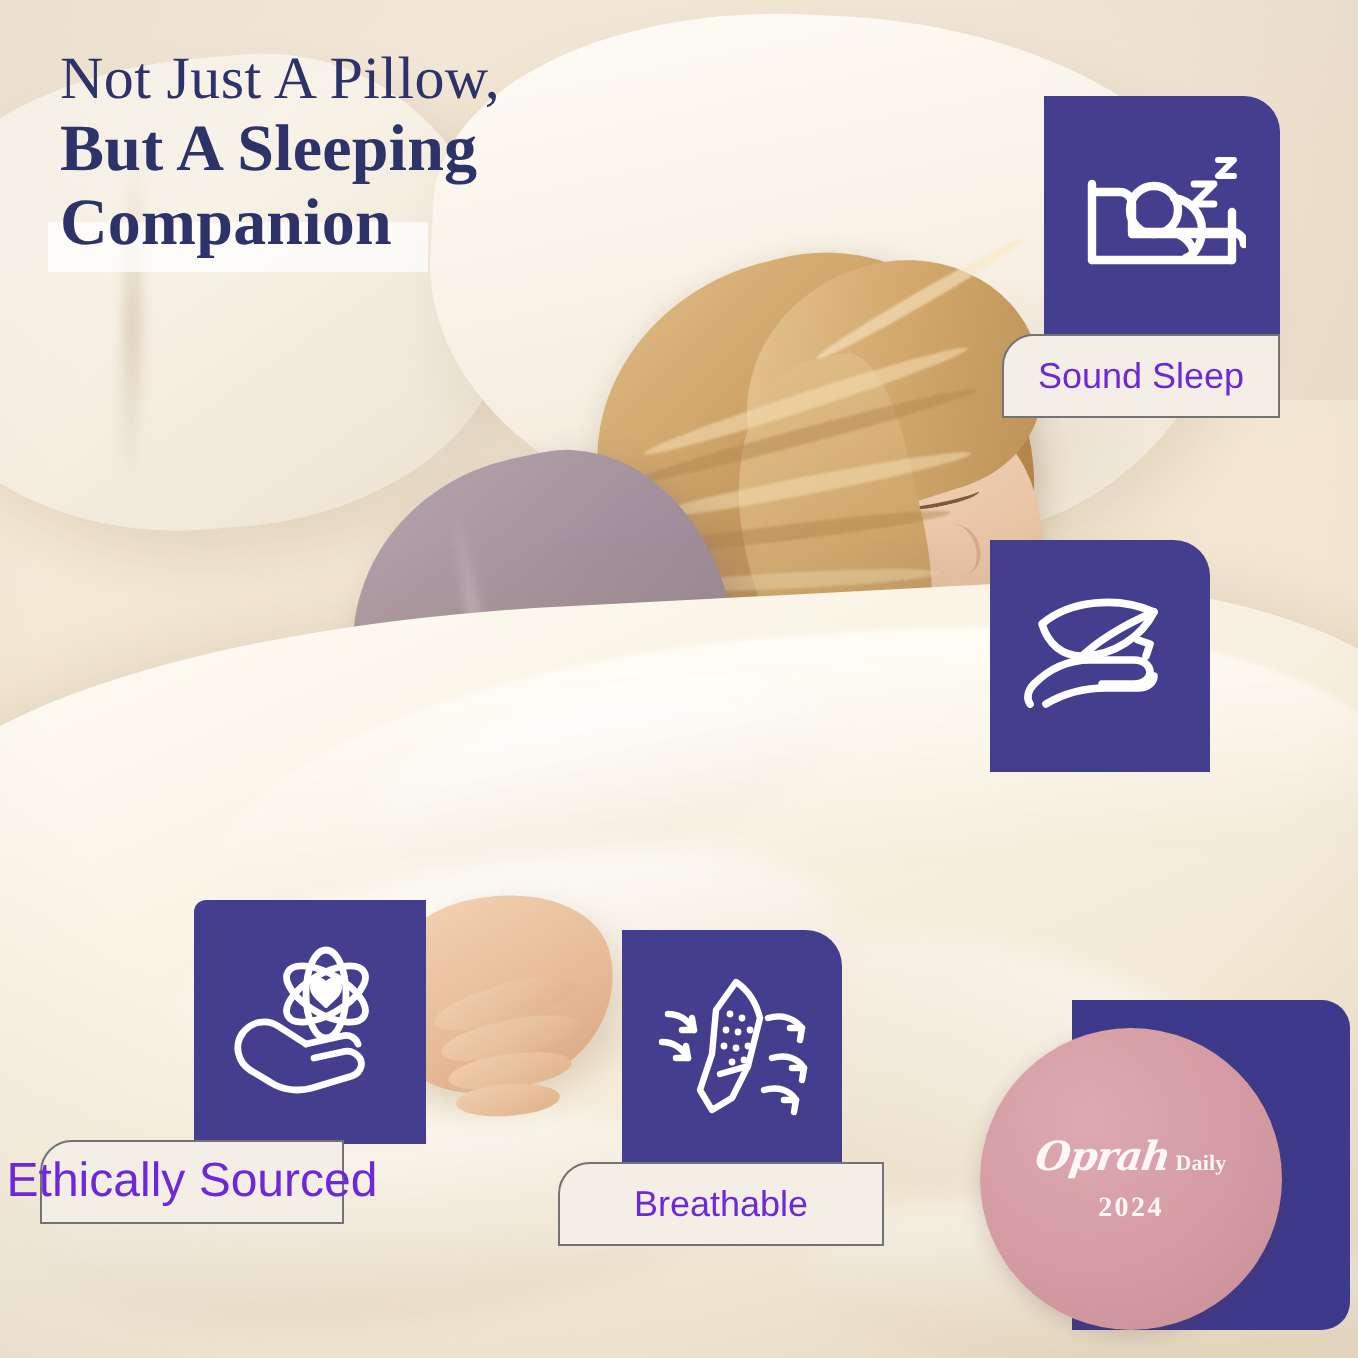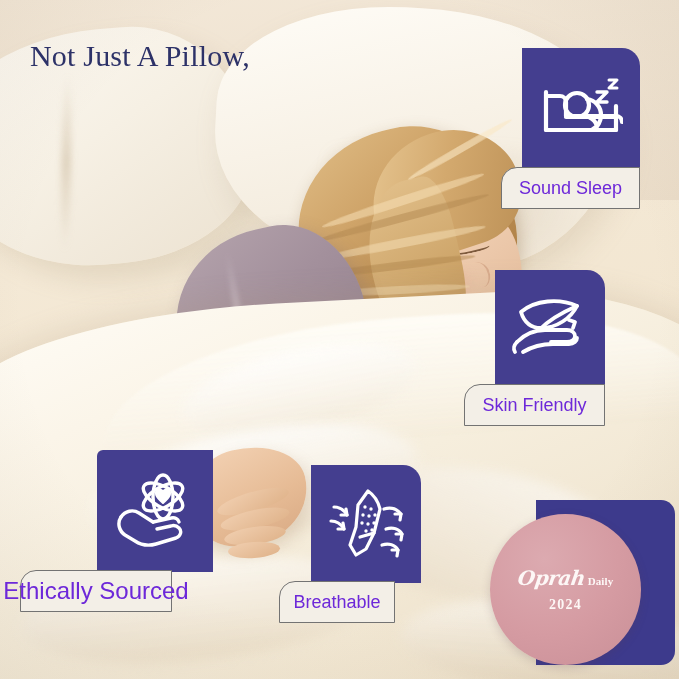--- a/index.html
+++ b/index.html
@@ -214,7 +214,7 @@
 
   
   .headline {
-    position: absolute; left: 30px; top: 40px; width: 330px;
+    position: absolute; left: 30px; top: 24px; width: 330px;
     font-family: "Liberation Serif", serif;
     color: #2d3268;
     line-height: 1.06;

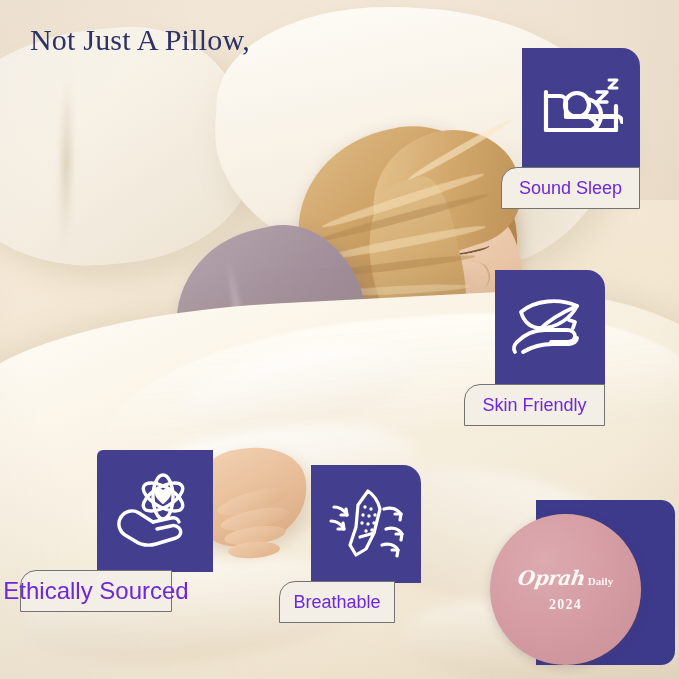--- a/index.html
+++ b/index.html
@@ -379,6 +379,7 @@
 
   <div class="headline">
     <div class="hl-line1">Not Just A Pillow,</div>
+    <div class="hl-line2">But A Sleeping</div>
   </div>
 
   <div class="badge" id="badge-sound-sleep">

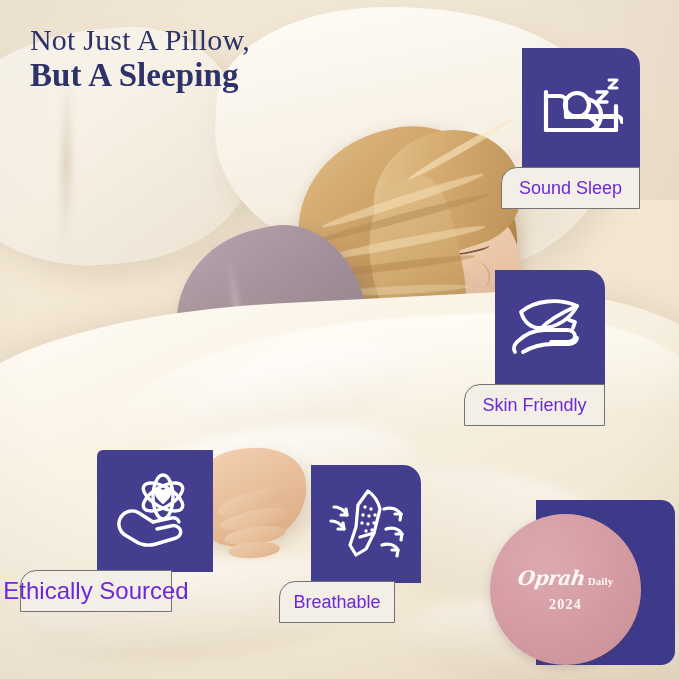--- a/index.html
+++ b/index.html
@@ -380,6 +380,7 @@
   <div class="headline">
     <div class="hl-line1">Not Just A Pillow,</div>
     <div class="hl-line2">But A Sleeping</div>
+    <div class="hl-line3">Companion</div>
   </div>
 
   <div class="badge" id="badge-sound-sleep">

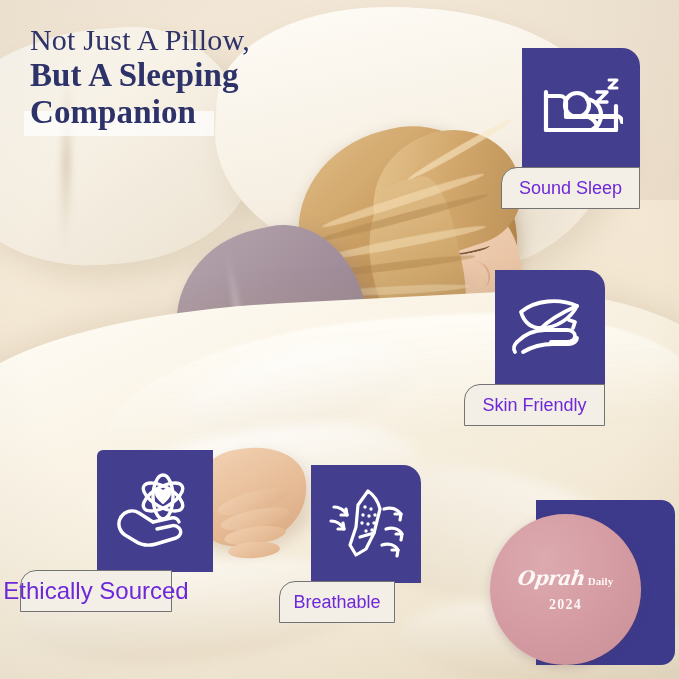--- a/index.html
+++ b/index.html
@@ -418,7 +418,6 @@
         <path d="M8 48 c-3 3 -4 7 -2 10"></path>
       </svg>
     </div>
-    <div class="badge-label">Skin Friendly</div>
   </div>
 
   <div class="badge" id="badge-ethically-sourced">

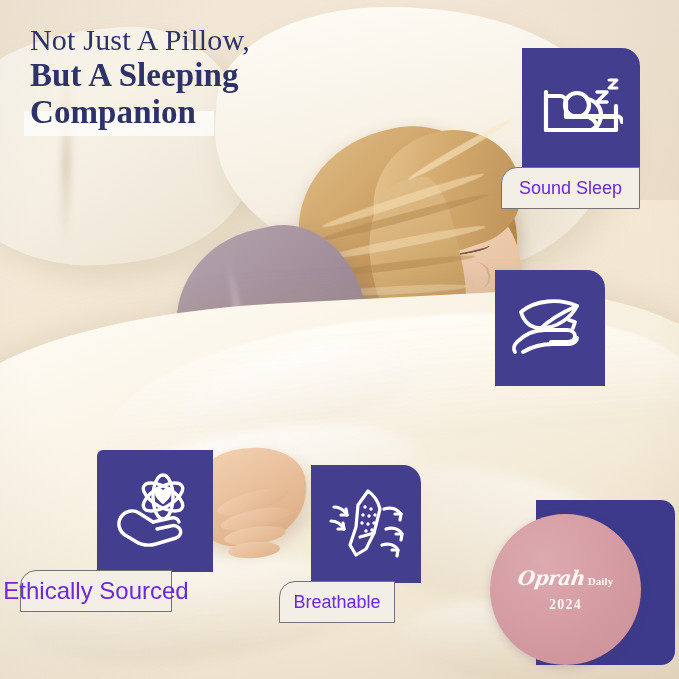--- a/index.html
+++ b/index.html
@@ -279,7 +279,7 @@
   #badge-breathable { left: 311px; top: 465px; }
   #badge-breathable .badge-icon { width: 110px; height: 118px; border-radius: 0 18px 0 0; }
   #badge-breathable .badge-label {
-    width: 116px; height: 42px; margin-left: -32px; margin-top: -2px;
+    width: 163px; height: 42px; margin-left: -32px; margin-top: -2px;
     border-radius: 16px 0 0 0; font-size: 18px;
   }
 

